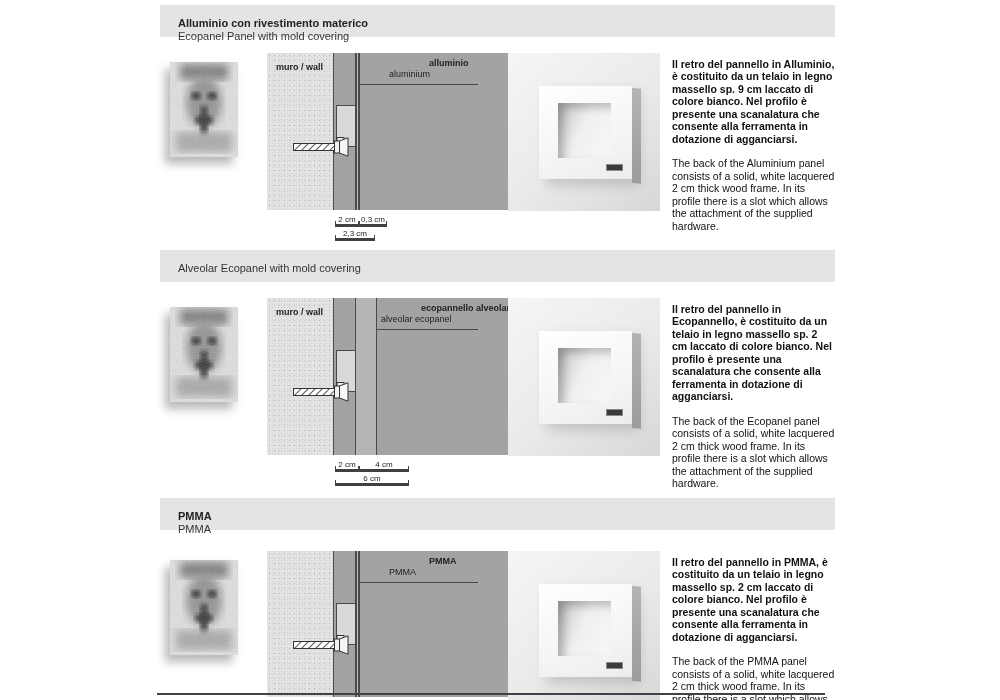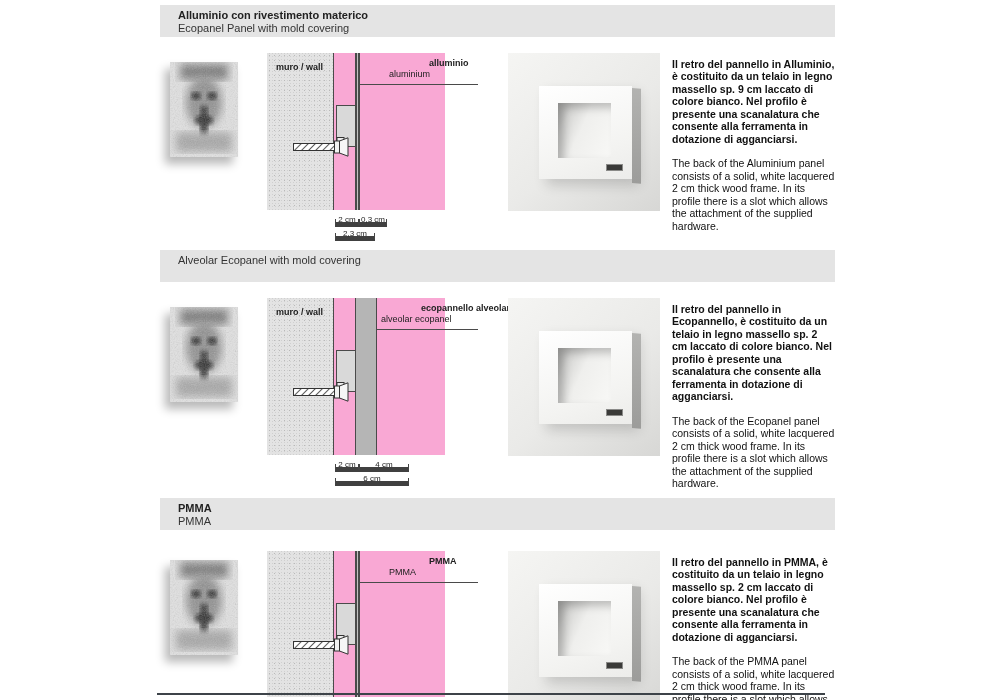--- a/index.html
+++ b/index.html
@@ -16,7 +16,7 @@
 
   .hdr{
     position:absolute;left:160px;top:0;width:675px;height:32px;
-    background:#e4e4e4;box-sizing:border-box;padding:4px 0 0 18px;
+    background:#e4e4e4;box-sizing:border-box;padding:12px 0 0 18px;
   }
   .hdr .t1{font-size:11px;font-weight:bold;color:#222;line-height:13px;}
   .hdr .t2{font-size:11px;color:#333;line-height:13px;}

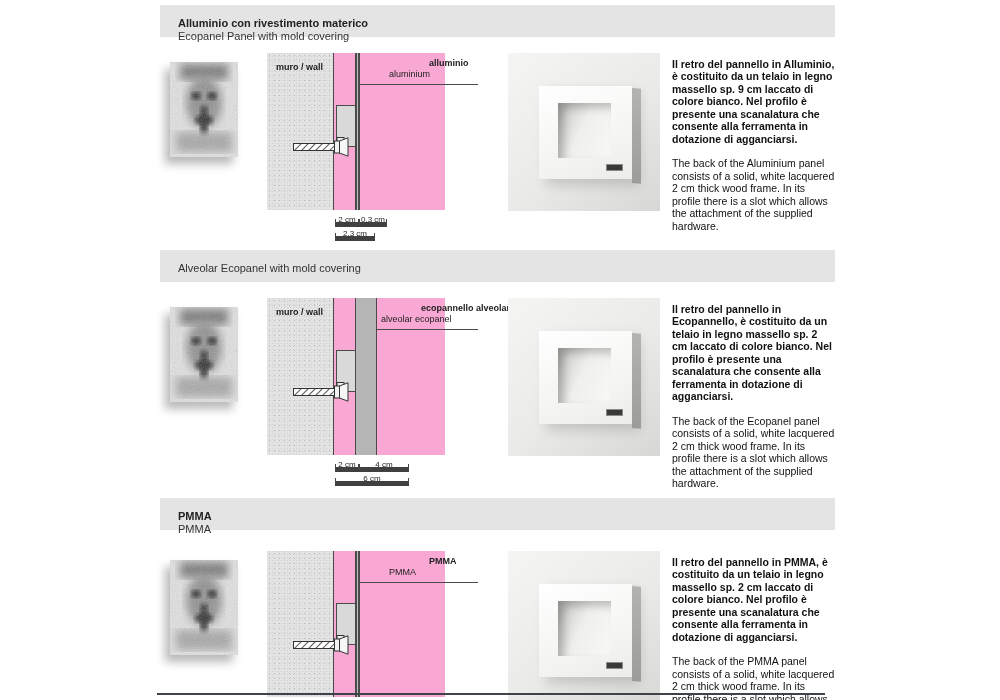--- a/index.html
+++ b/index.html
@@ -34,7 +34,7 @@
 
   
   .diagram{position:absolute;left:267px;top:3px;width:213px;}
-  .d-canvas{position:relative;width:178px;height:157px;background:#f9a8d4;overflow:visible;}
+  .d-canvas{position:relative;width:241px;height:157px;background:#a3a3a3;overflow:visible;}
   #sec-3 .d-canvas{height:146px;}
   .wall{
     position:absolute;left:0;top:0;width:66px;height:100%;

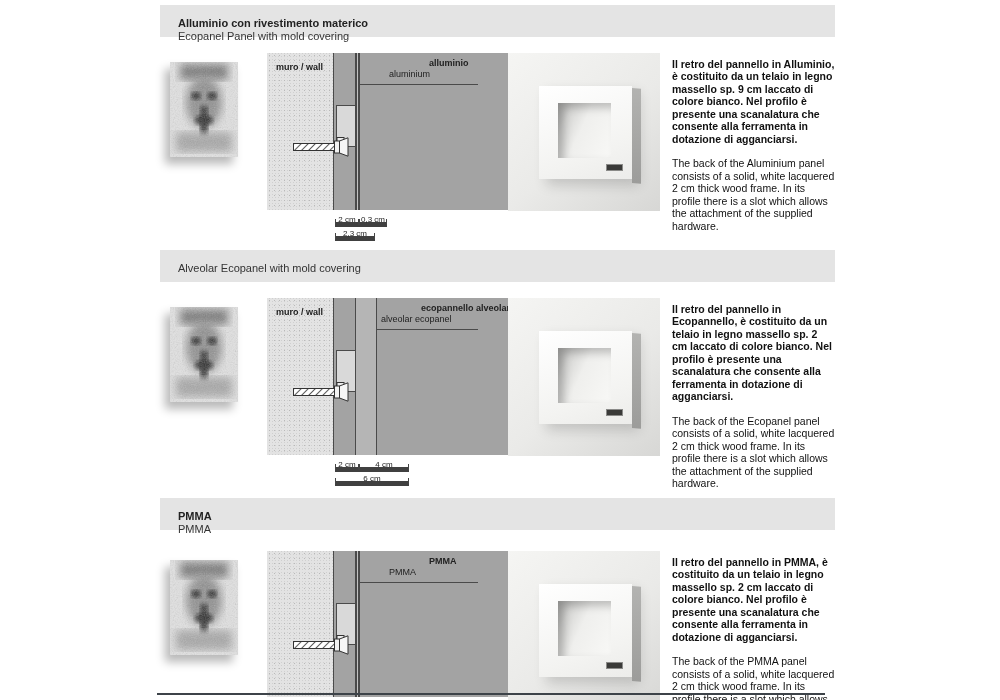--- a/index.html
+++ b/index.html
@@ -72,7 +72,7 @@
   .dim-row{display:flex;}
   .dim{
     display:inline-block;position:relative;box-sizing:border-box;
-    border-bottom:5px solid #404040;height:12px;line-height:10px;
+    border-bottom:3px solid #404040;height:12px;line-height:10px;
     font-size:8px;text-align:center;color:#222;white-space:nowrap;
   }
   .dim::before,.dim::after{

